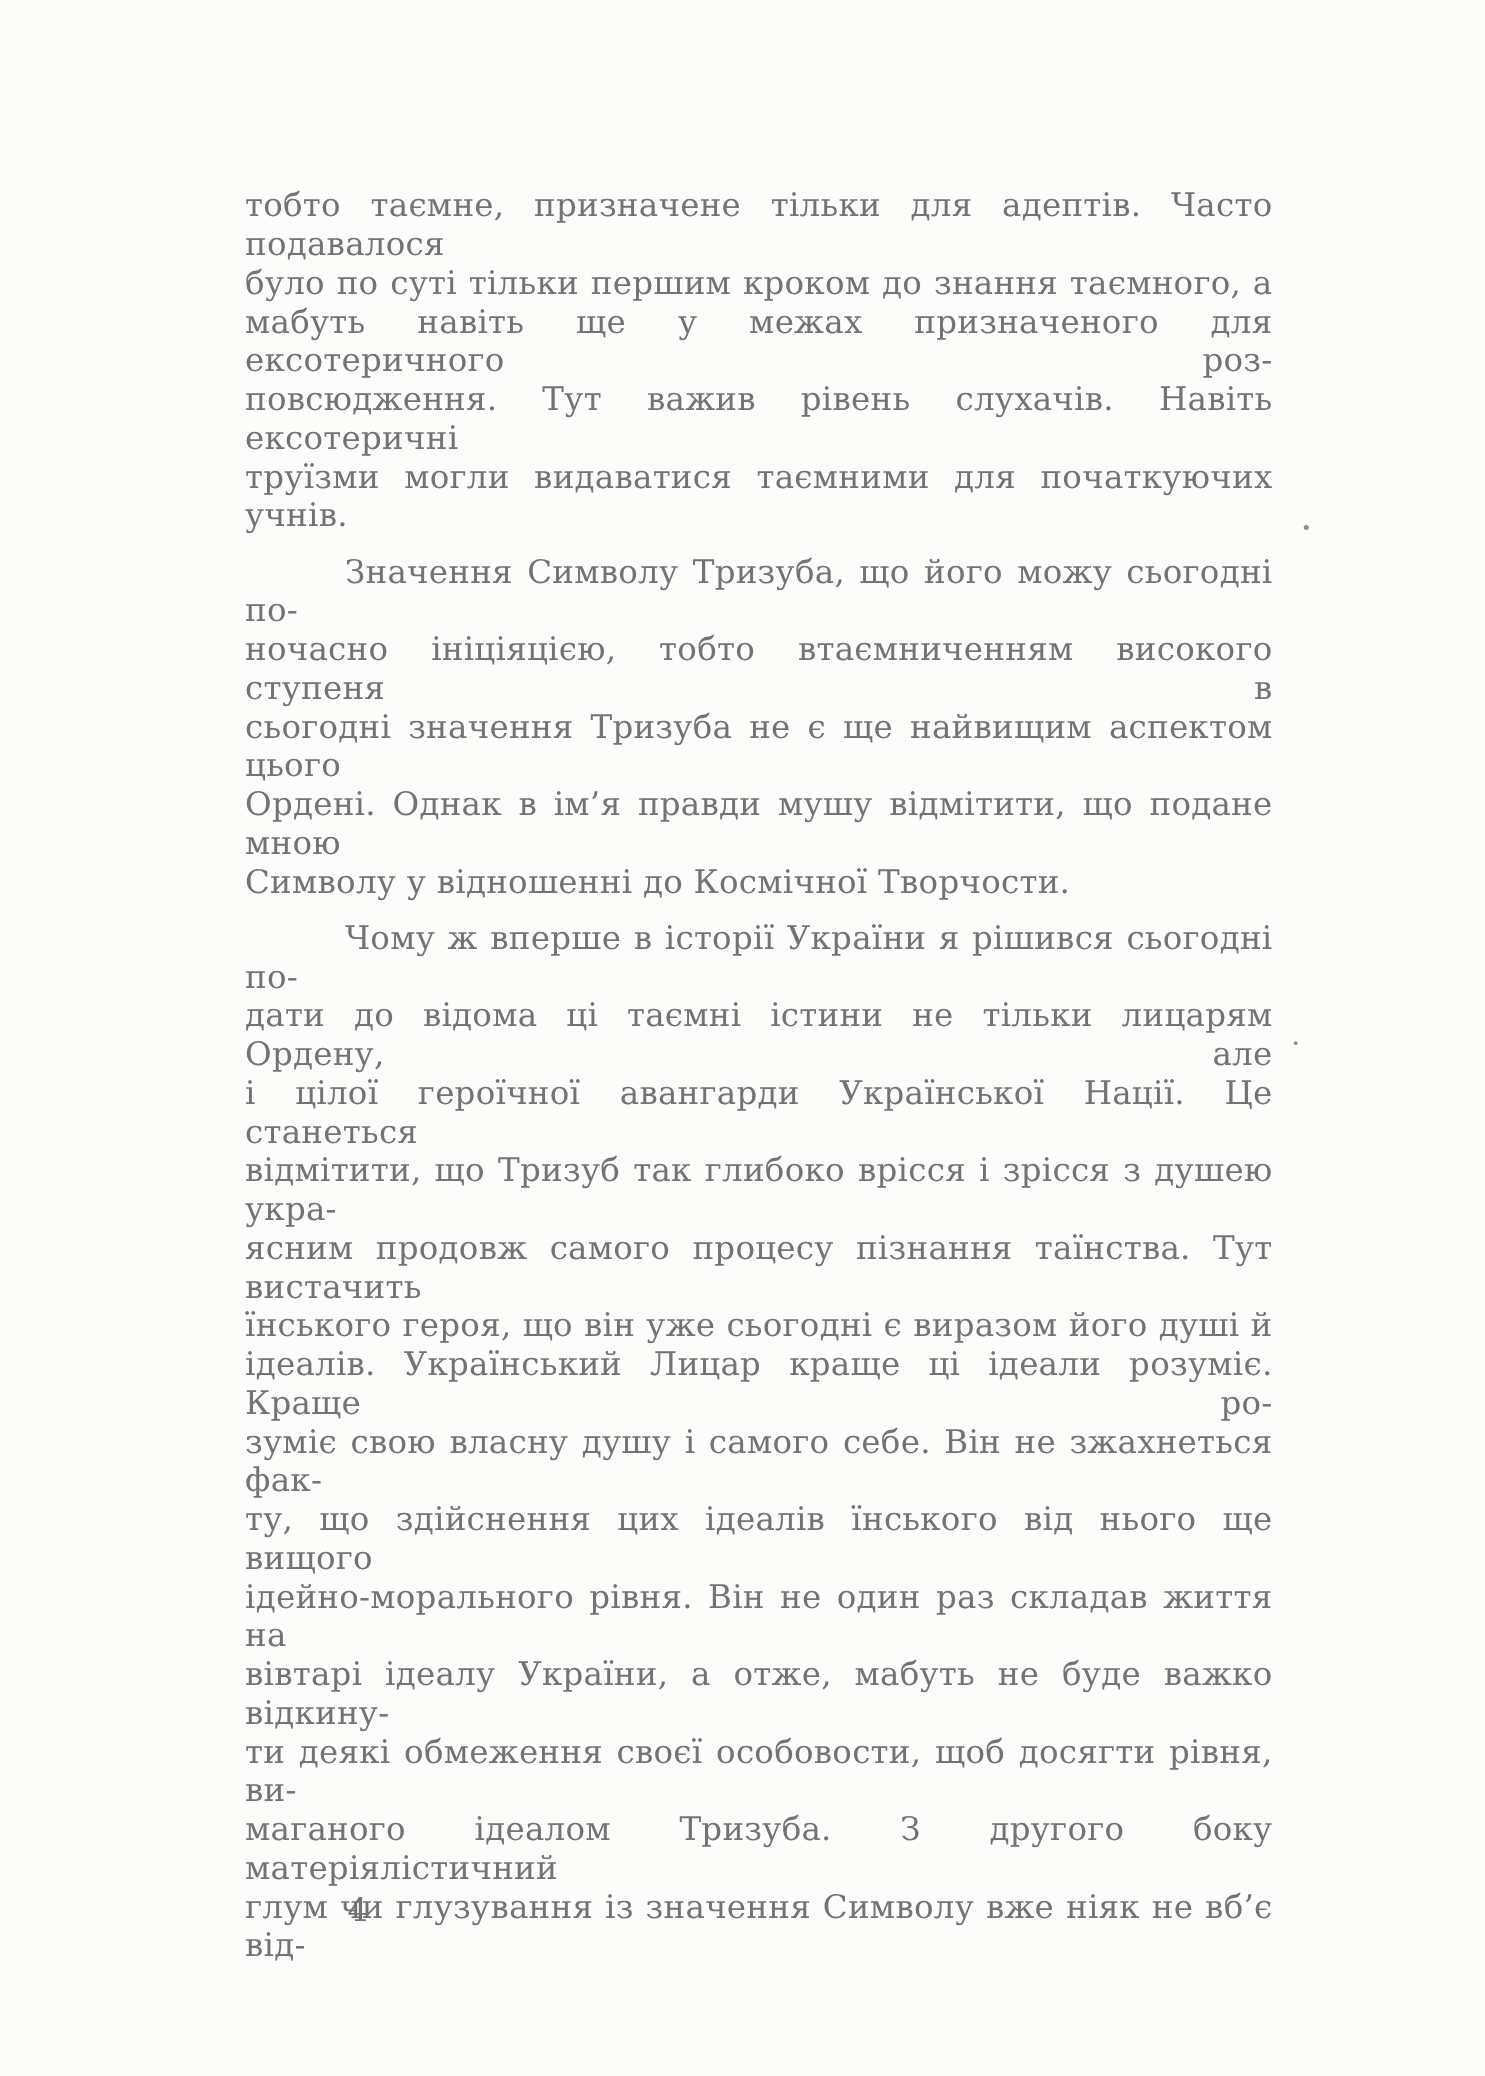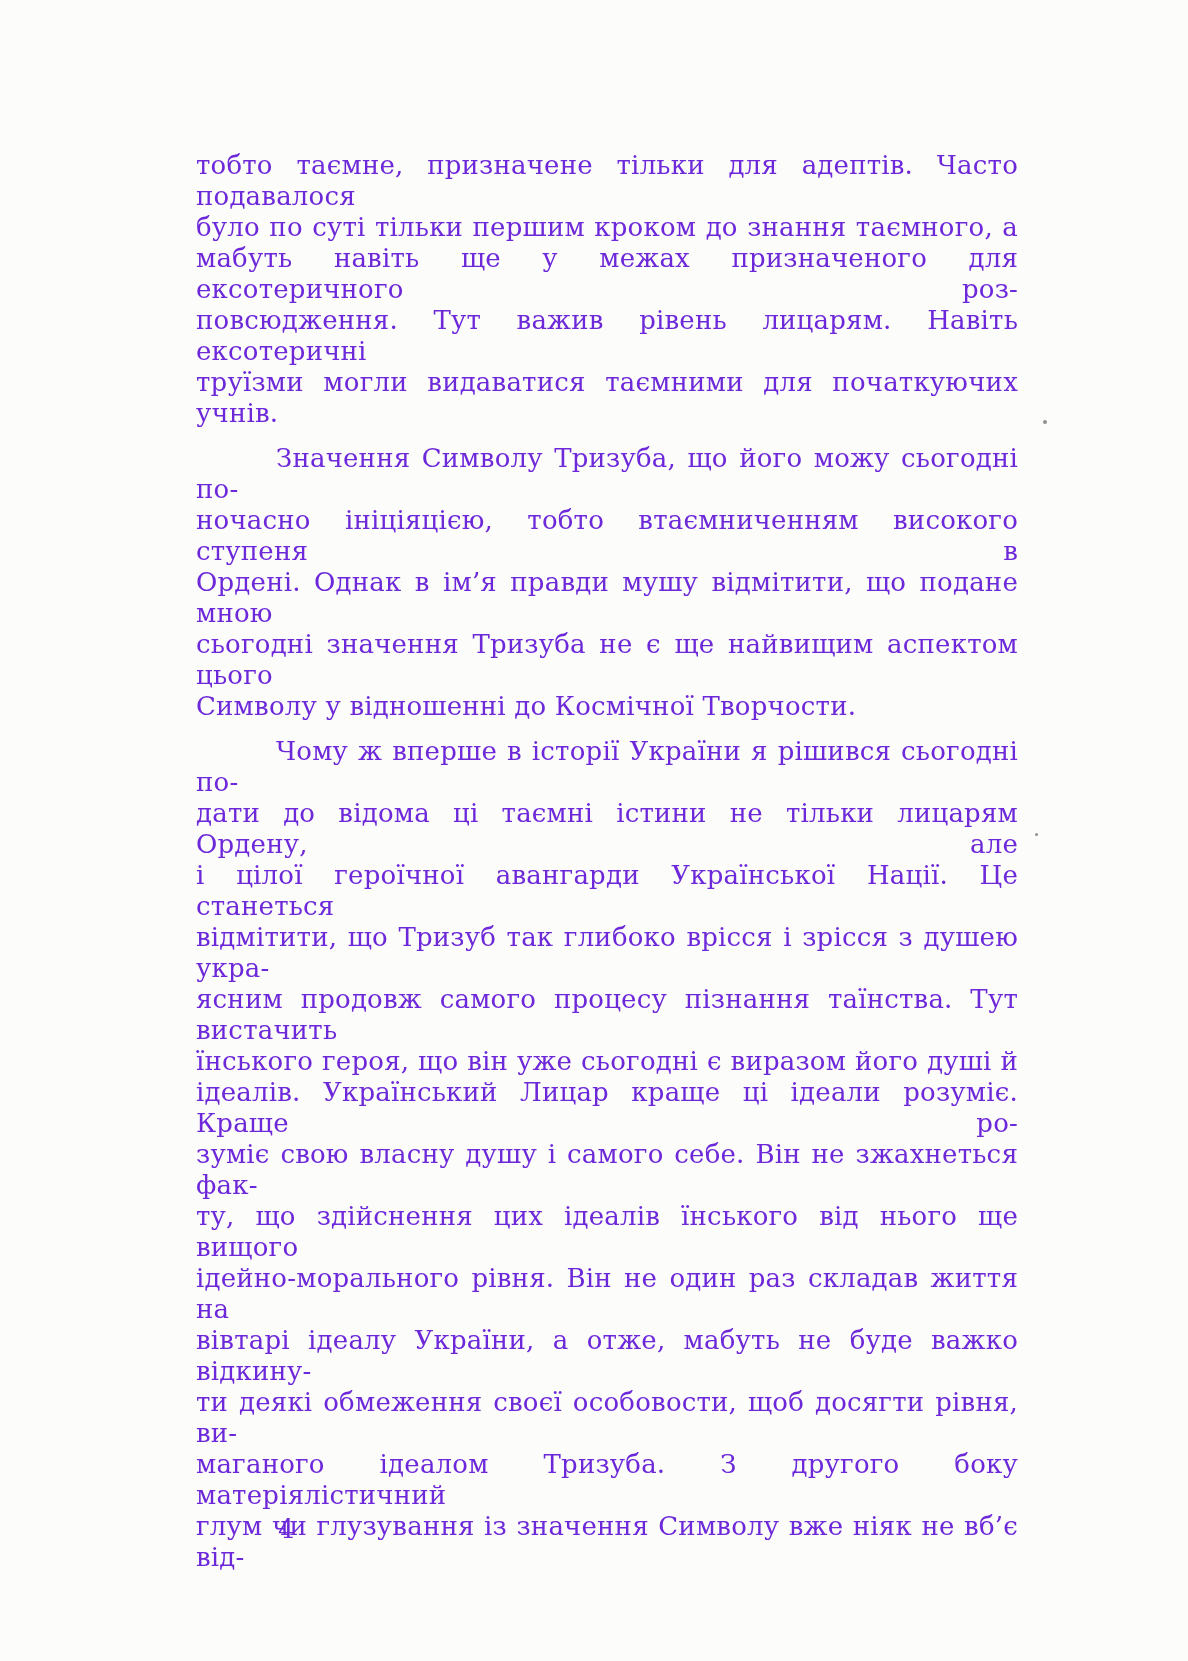--- a/index.html
+++ b/index.html
@@ -14,7 +14,7 @@
     background: #fcfcfa;
     overflow: hidden;
     font-family: "DejaVu Serif", "Liberation Serif", serif;
-    color: #6d28d9;
+    color: #737373;
   }
   .text-block {
     position: absolute;

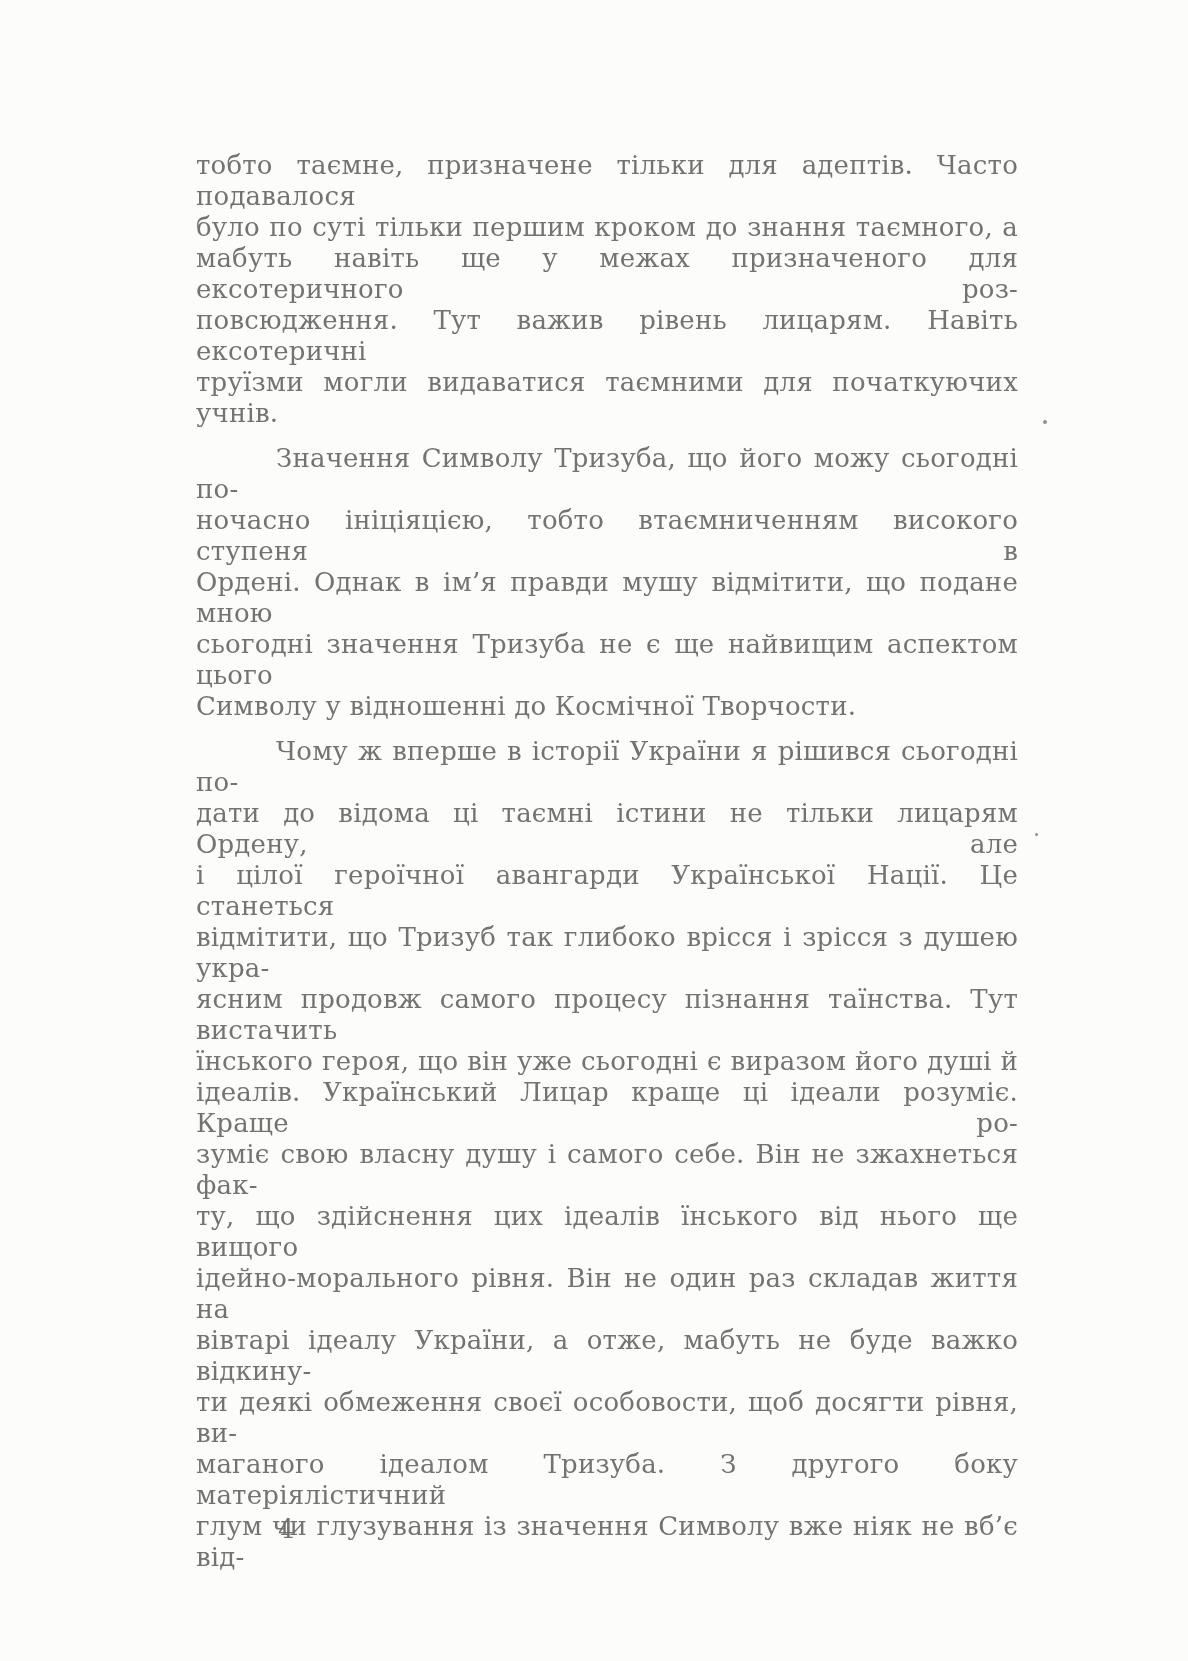--- a/index.html
+++ b/index.html
@@ -65,7 +65,7 @@
       <div class="line">тобто таємне, призначене тільки для адептів. Часто подавалося</div>
       <div class="line">було по суті тільки першим кроком до знання таємного, а</div>
       <div class="line">мабуть навіть ще у межах призначеного для ексотеричного роз-</div>
-      <div class="line">повсюдження. Тут важив рівень лицарям. Навіть ексотеричні</div>
+      <div class="line">повсюдження. Тут важив рівень слухачів. Навіть ексотеричні</div>
       <div class="line end">труїзми могли видаватися таємними для початкуючих учнів.</div>
     </div>
 

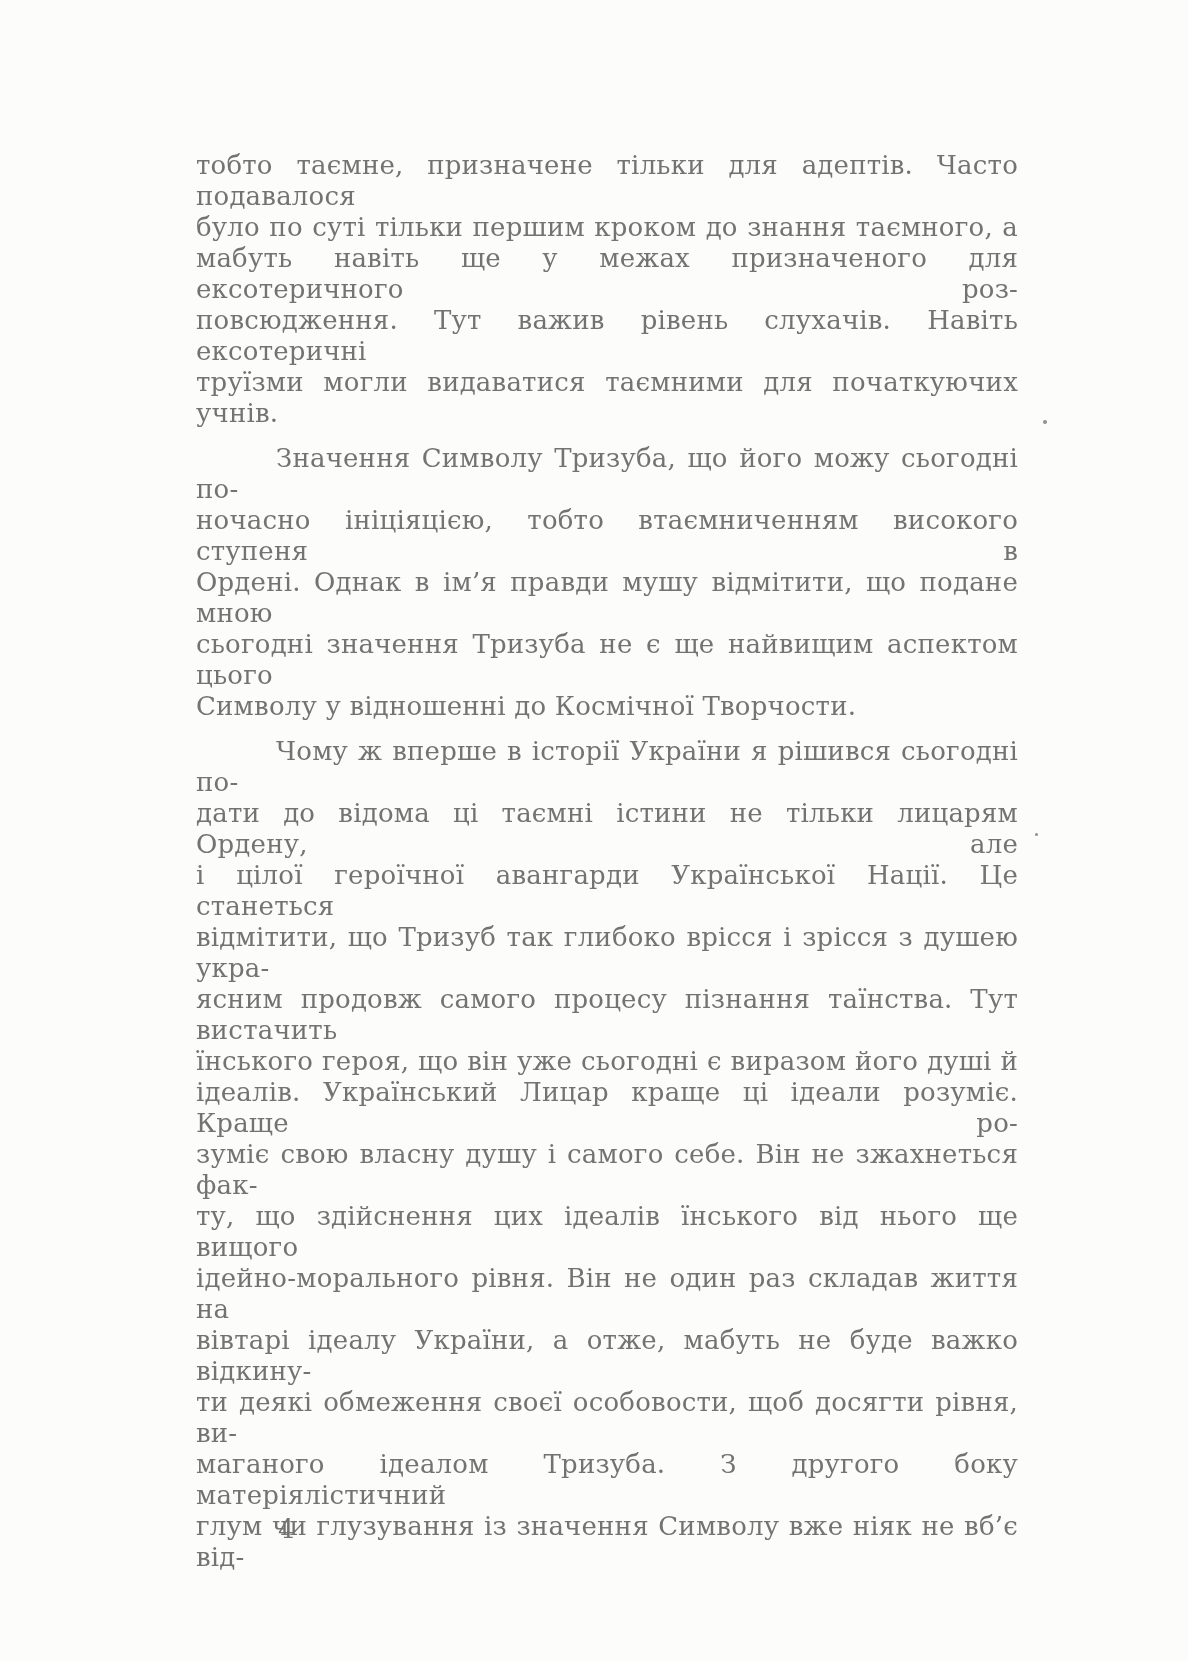--- a/index.html
+++ b/index.html
@@ -72,8 +72,8 @@
     <div class="para">
       <div class="line indent">Значення Символу Тризуба, що його можу сьогодні по-</div>
       <div class="line">ночасно ініціяцією, тобто втаємниченням високого ступеня в</div>
+      <div class="line">сьогодні значення Тризуба не є ще найвищим аспектом цього</div>
       <div class="line">Ордені. Однак в ім’я правди мушу відмітити, що подане мною</div>
-      <div class="line">сьогодні значення Тризуба не є ще найвищим аспектом цього</div>
       <div class="line end">Символу у відношенні до Космічної Творчости.</div>
     </div>
 

